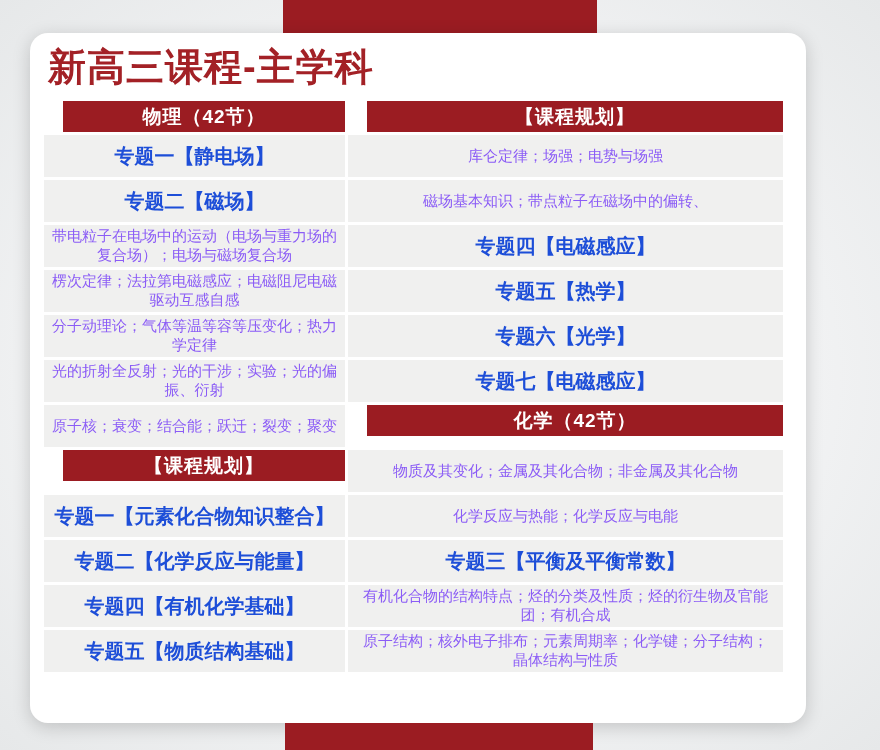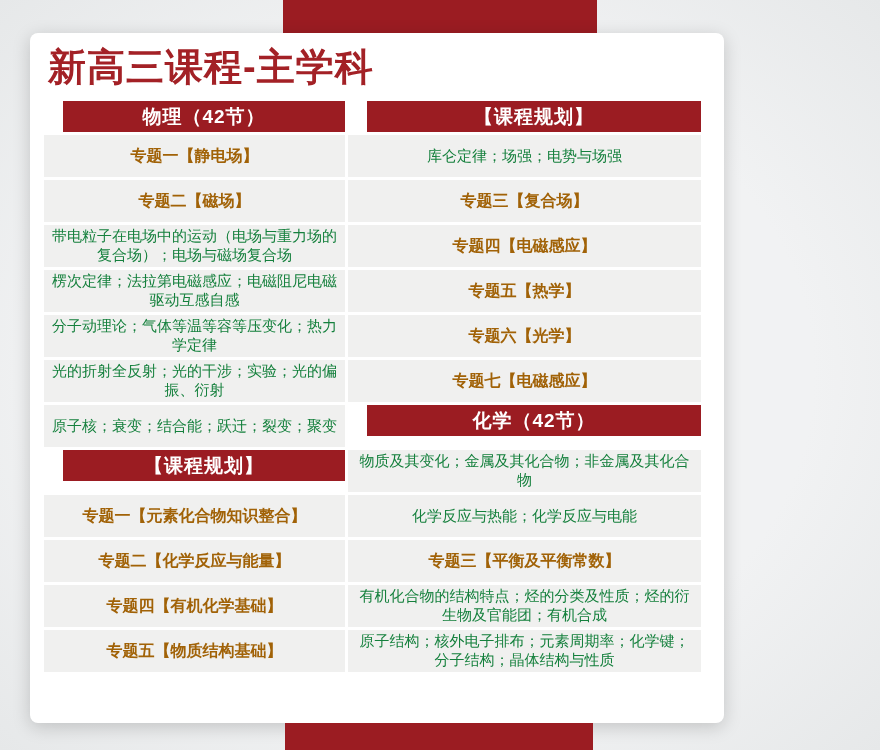--- a/index.html
+++ b/index.html
@@ -27,10 +27,10 @@
     position: absolute;
     left: 30px;
     top: 33px;
-    width: 694px;
+    width: 776px;
     height: 690px;
     background: #ffffff;
-    border-radius: 8px;
+    border-radius: 18px;
     box-shadow: 0 4px 18px rgba(0,0,0,0.18);
     box-sizing: border-box;
     padding: 6px 23px 0 14px;

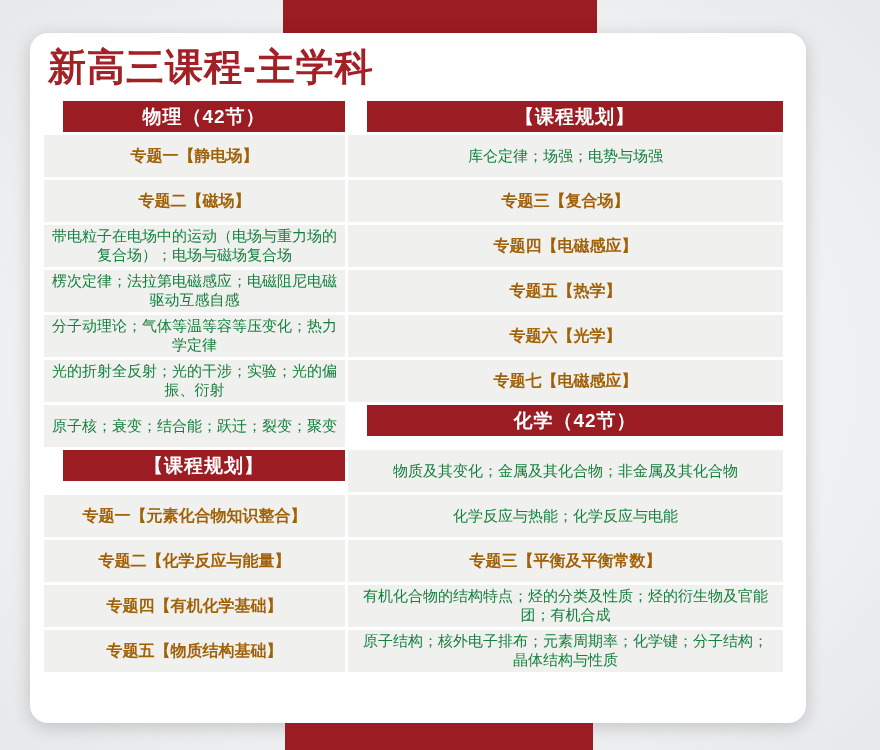--- a/index.html
+++ b/index.html
@@ -72,8 +72,8 @@
   }
   .cell.topic {
     font-weight: bold;
-    font-size: 16px;
-    color: #a16207;
+    font-size: 20px;
+    color: #1d4ed8;
   }
   .cell.plan {
     font-size: 15px;

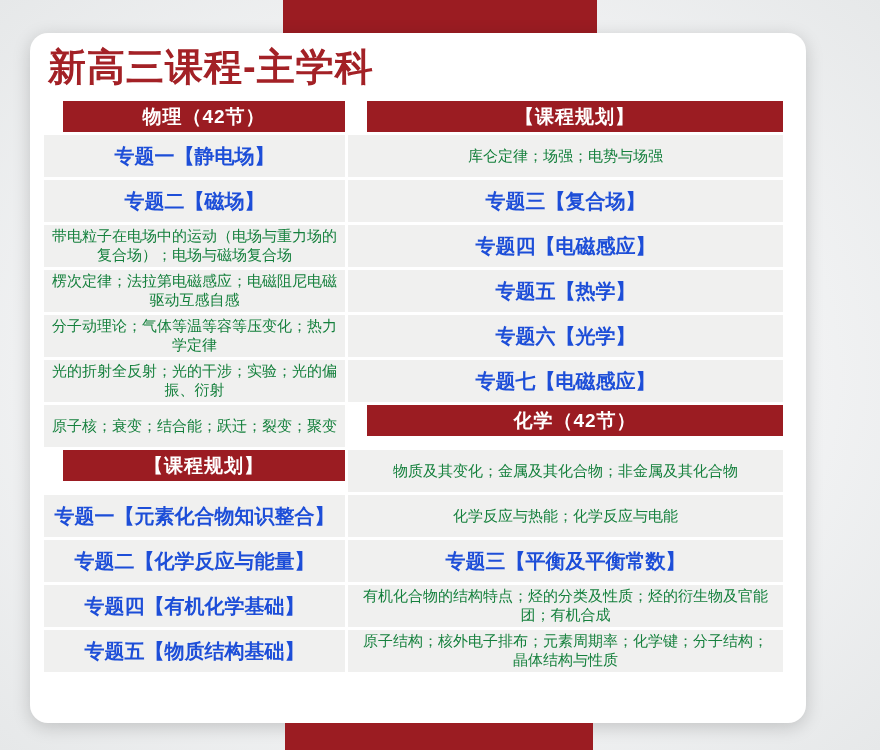--- a/index.html
+++ b/index.html
@@ -77,7 +77,7 @@
   }
   .cell.plan {
     font-size: 15px;
-    color: #15803d;
+    color: #8b5cf6;
   }
 </style>
 </head>

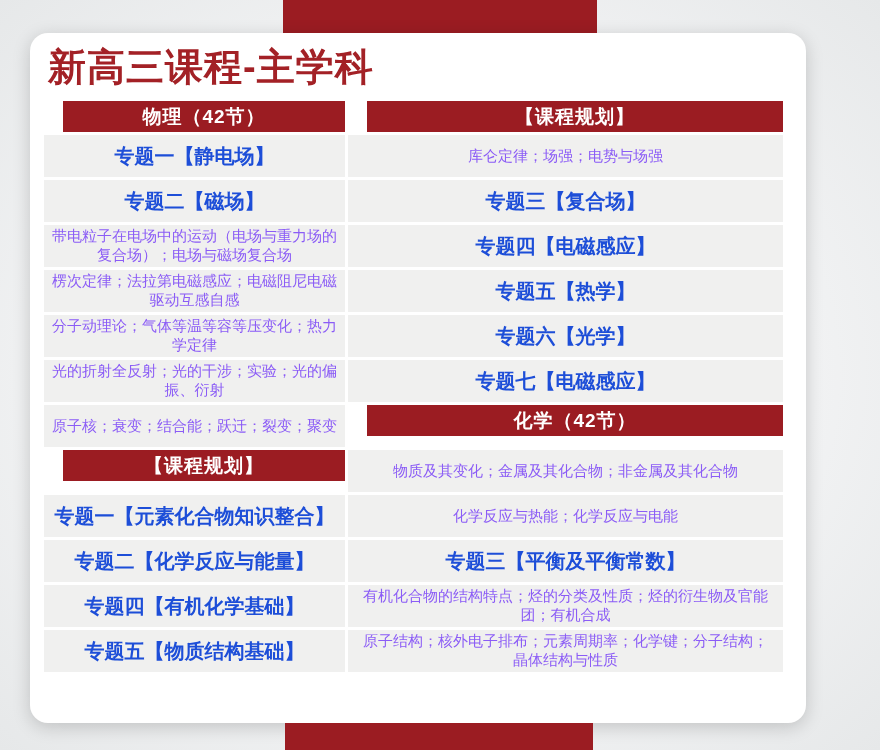--- a/index.html
+++ b/index.html
@@ -100,6 +100,7 @@
       <div class="cell body plan">库仑定律；场强；电势与场强</div>
 
       <div class="cell body topic">专题二【磁场】</div>
+      <div class="cell body plan">磁场基本知识；带点粒子在磁场中的偏转、</div>
 
       <div class="cell body topic">专题三【复合场】</div>
       <div class="cell body plan">带电粒子在电场中的运动（电场与重力场的复合场）；电场与磁场复合场</div>

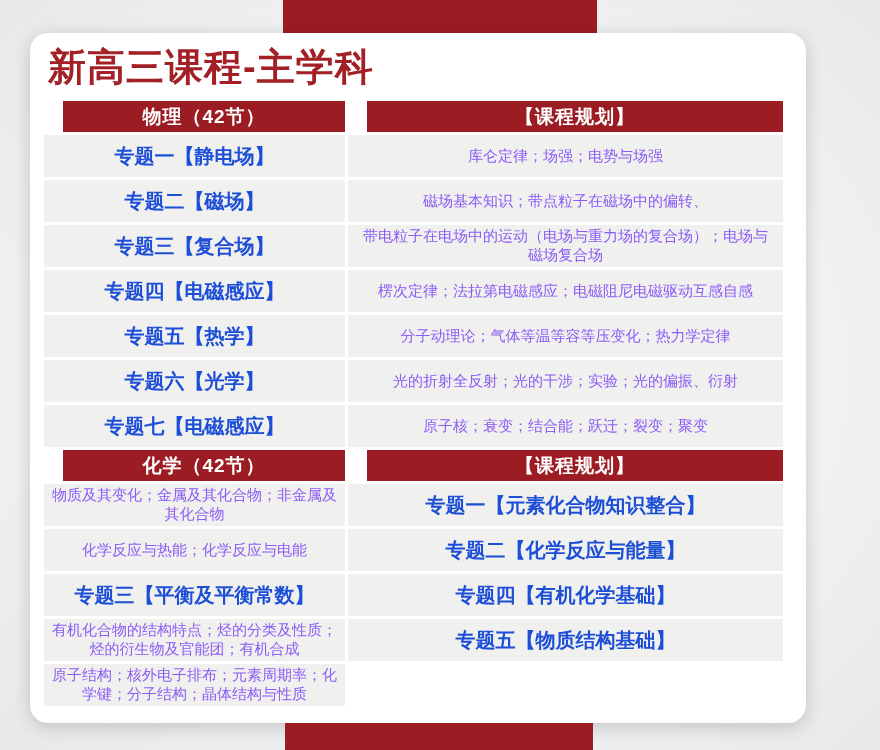--- a/index.html
+++ b/index.html
@@ -102,7 +102,6 @@
       <div class="cell body topic">专题二【磁场】</div>
       <div class="cell body plan">磁场基本知识；带点粒子在磁场中的偏转、</div>
 
-      <div class="cell body topic">专题三【复合场】</div>
       <div class="cell body plan">带电粒子在电场中的运动（电场与重力场的复合场）；电场与磁场复合场</div>
 
       <div class="cell body topic">专题四【电磁感应】</div>

